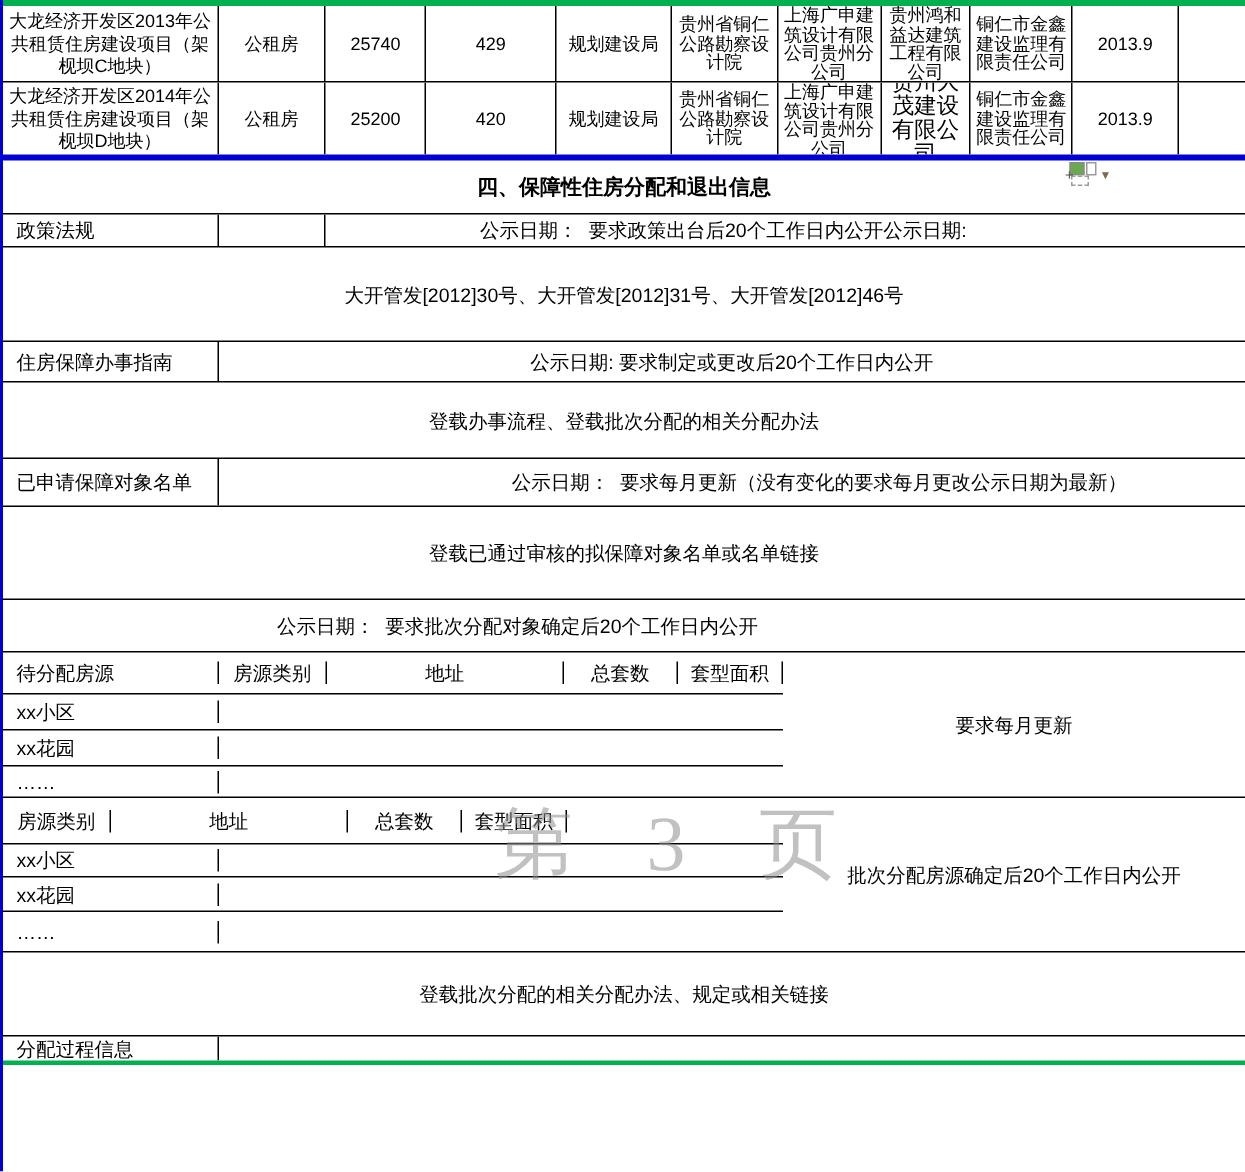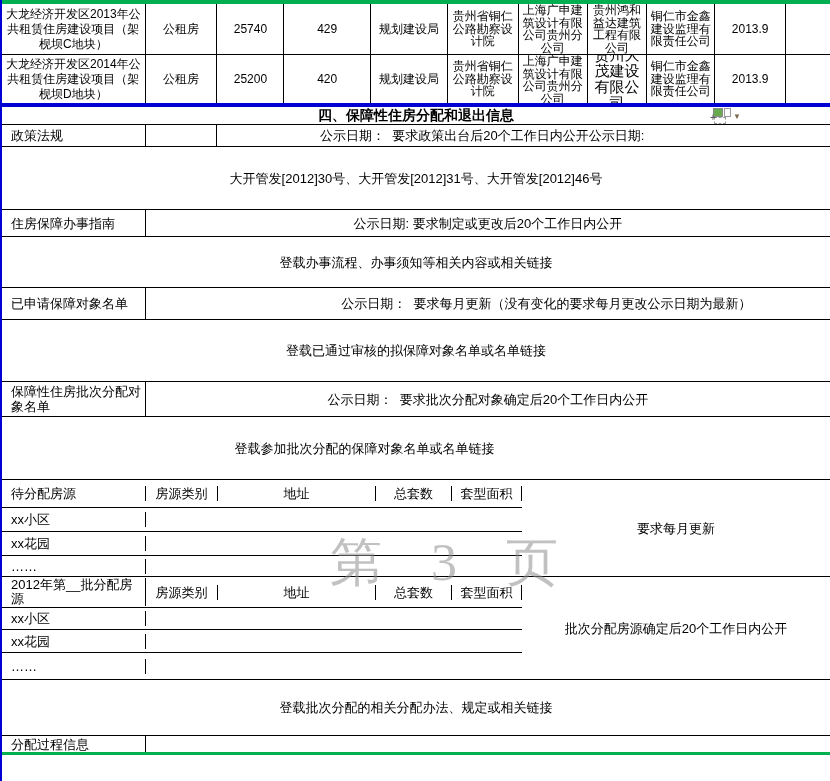--- a/index.html
+++ b/index.html
@@ -85,7 +85,7 @@
 
   <div class="bline"></div>
 
-  <div id="title-row" style="height:18px">
+  <div id="title-row" style="height:36px">
     <span>四、保障性住房分配和退出信息</span>
   </div>
 

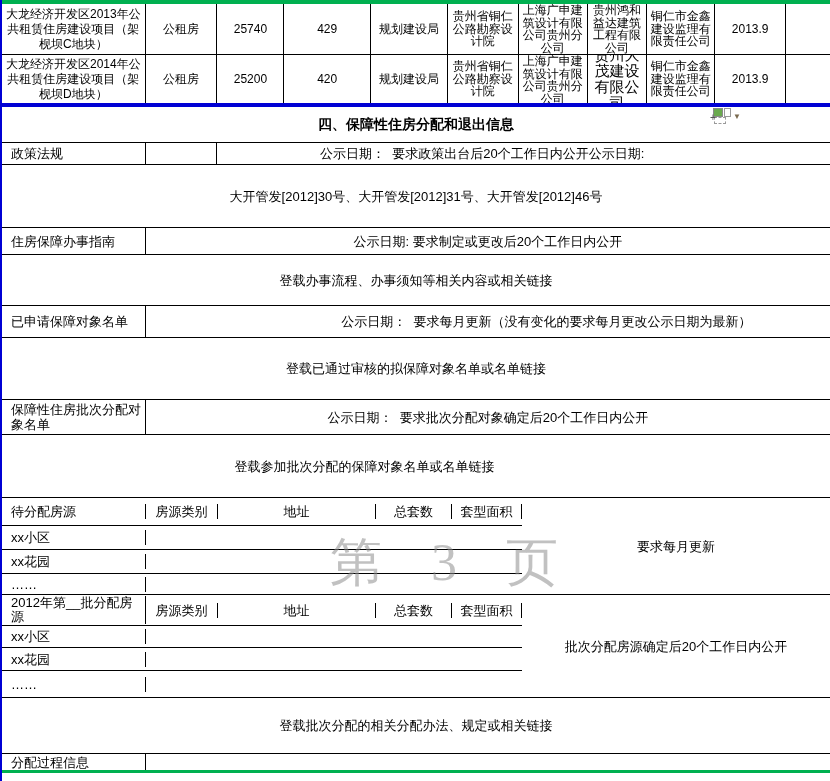--- a/index.html
+++ b/index.html
@@ -103,7 +103,7 @@
     <div class="cell noborder note" style="width:686px">公示日期: 要求制定或更改后20个工作日内公开</div>
   </div>
   <div class="hrow" style="height:51px">
-    <div class="cell detail" style="width:830px">登载办事流程、办事须知等相关内容或相关链接</div>
+    <div class="cell detail" style="width:830px">登载办事流程、登载批次分配的相关分配办法</div>
   </div>
 
   <div class="hrow" style="height:32px">

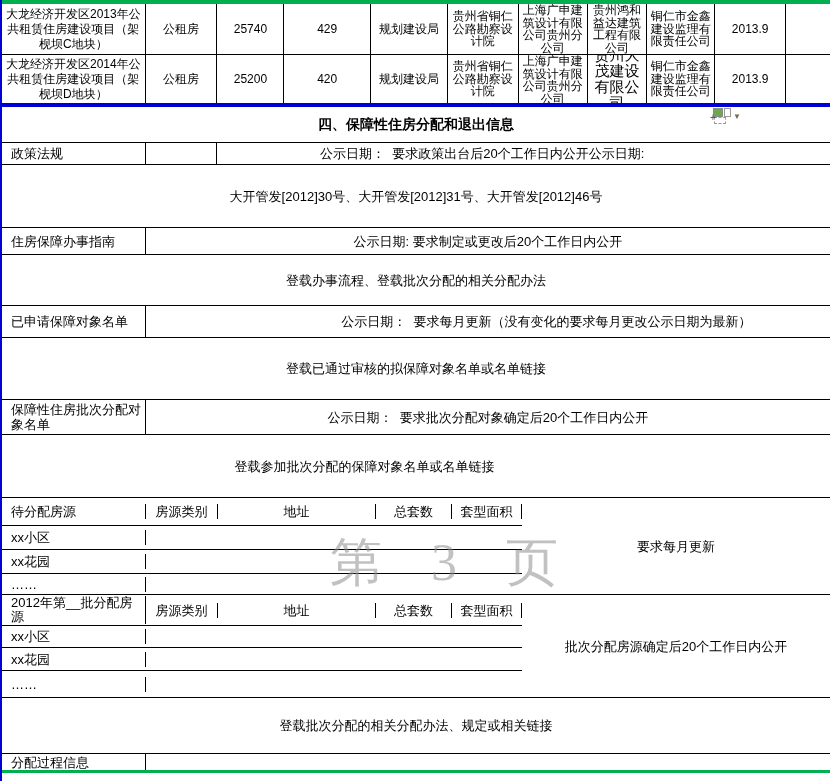--- a/index.html
+++ b/index.html
@@ -115,7 +115,6 @@
   </div>
 
   <div class="hrow" style="height:35px">
-    <div class="cell left body-label" style="width:144px">保障性住房批次分配对象名单</div>
     <div class="cell noborder note" style="width:686px">公示日期：  要求批次分配对象确定后20个工作日内公开</div>
   </div>
   <div class="hrow" style="height:63px">

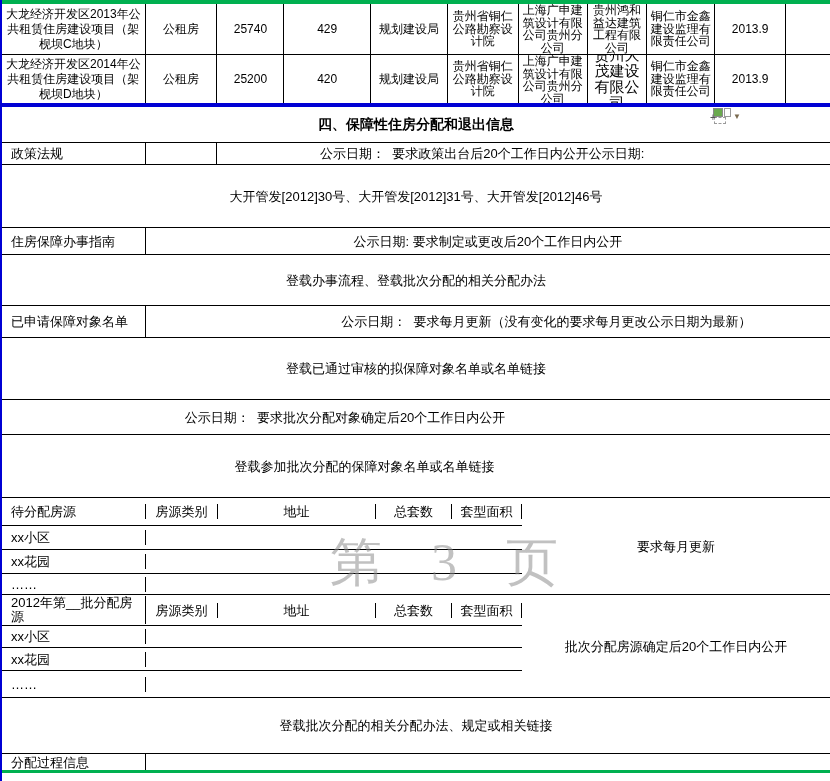--- a/index.html
+++ b/index.html
@@ -117,9 +117,6 @@
   <div class="hrow" style="height:35px">
     <div class="cell noborder note" style="width:686px">公示日期：  要求批次分配对象确定后20个工作日内公开</div>
   </div>
-  <div class="hrow" style="height:63px">
-    <div class="cell detail" style="width:830px;padding-right:104px">登载参加批次分配的保障对象名单或名单链接</div>
-  </div>
 
   <div class="hrow" style="height:97px">
     <div class="mini-left" style="width:520px">

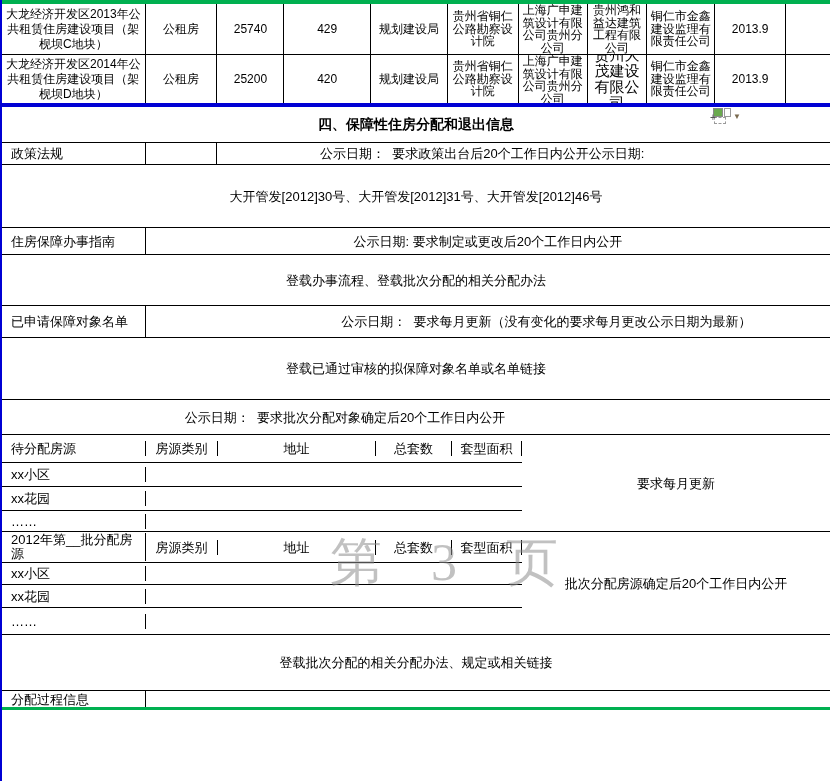--- a/index.html
+++ b/index.html
@@ -155,7 +155,6 @@
   <div class="hrow" style="height:103px">
     <div class="mini-left" style="width:520px">
       <div class="mrow" style="height:31px">
-        <div class="cell left body-label" style="width:144px;line-height:14px">2012年第__批分配房源</div>
         <div class="cell body-label" style="width:72px">房源类别</div>
         <div class="cell body-label" style="width:158px">地址</div>
         <div class="cell body-label" style="width:76px">总套数</div>

